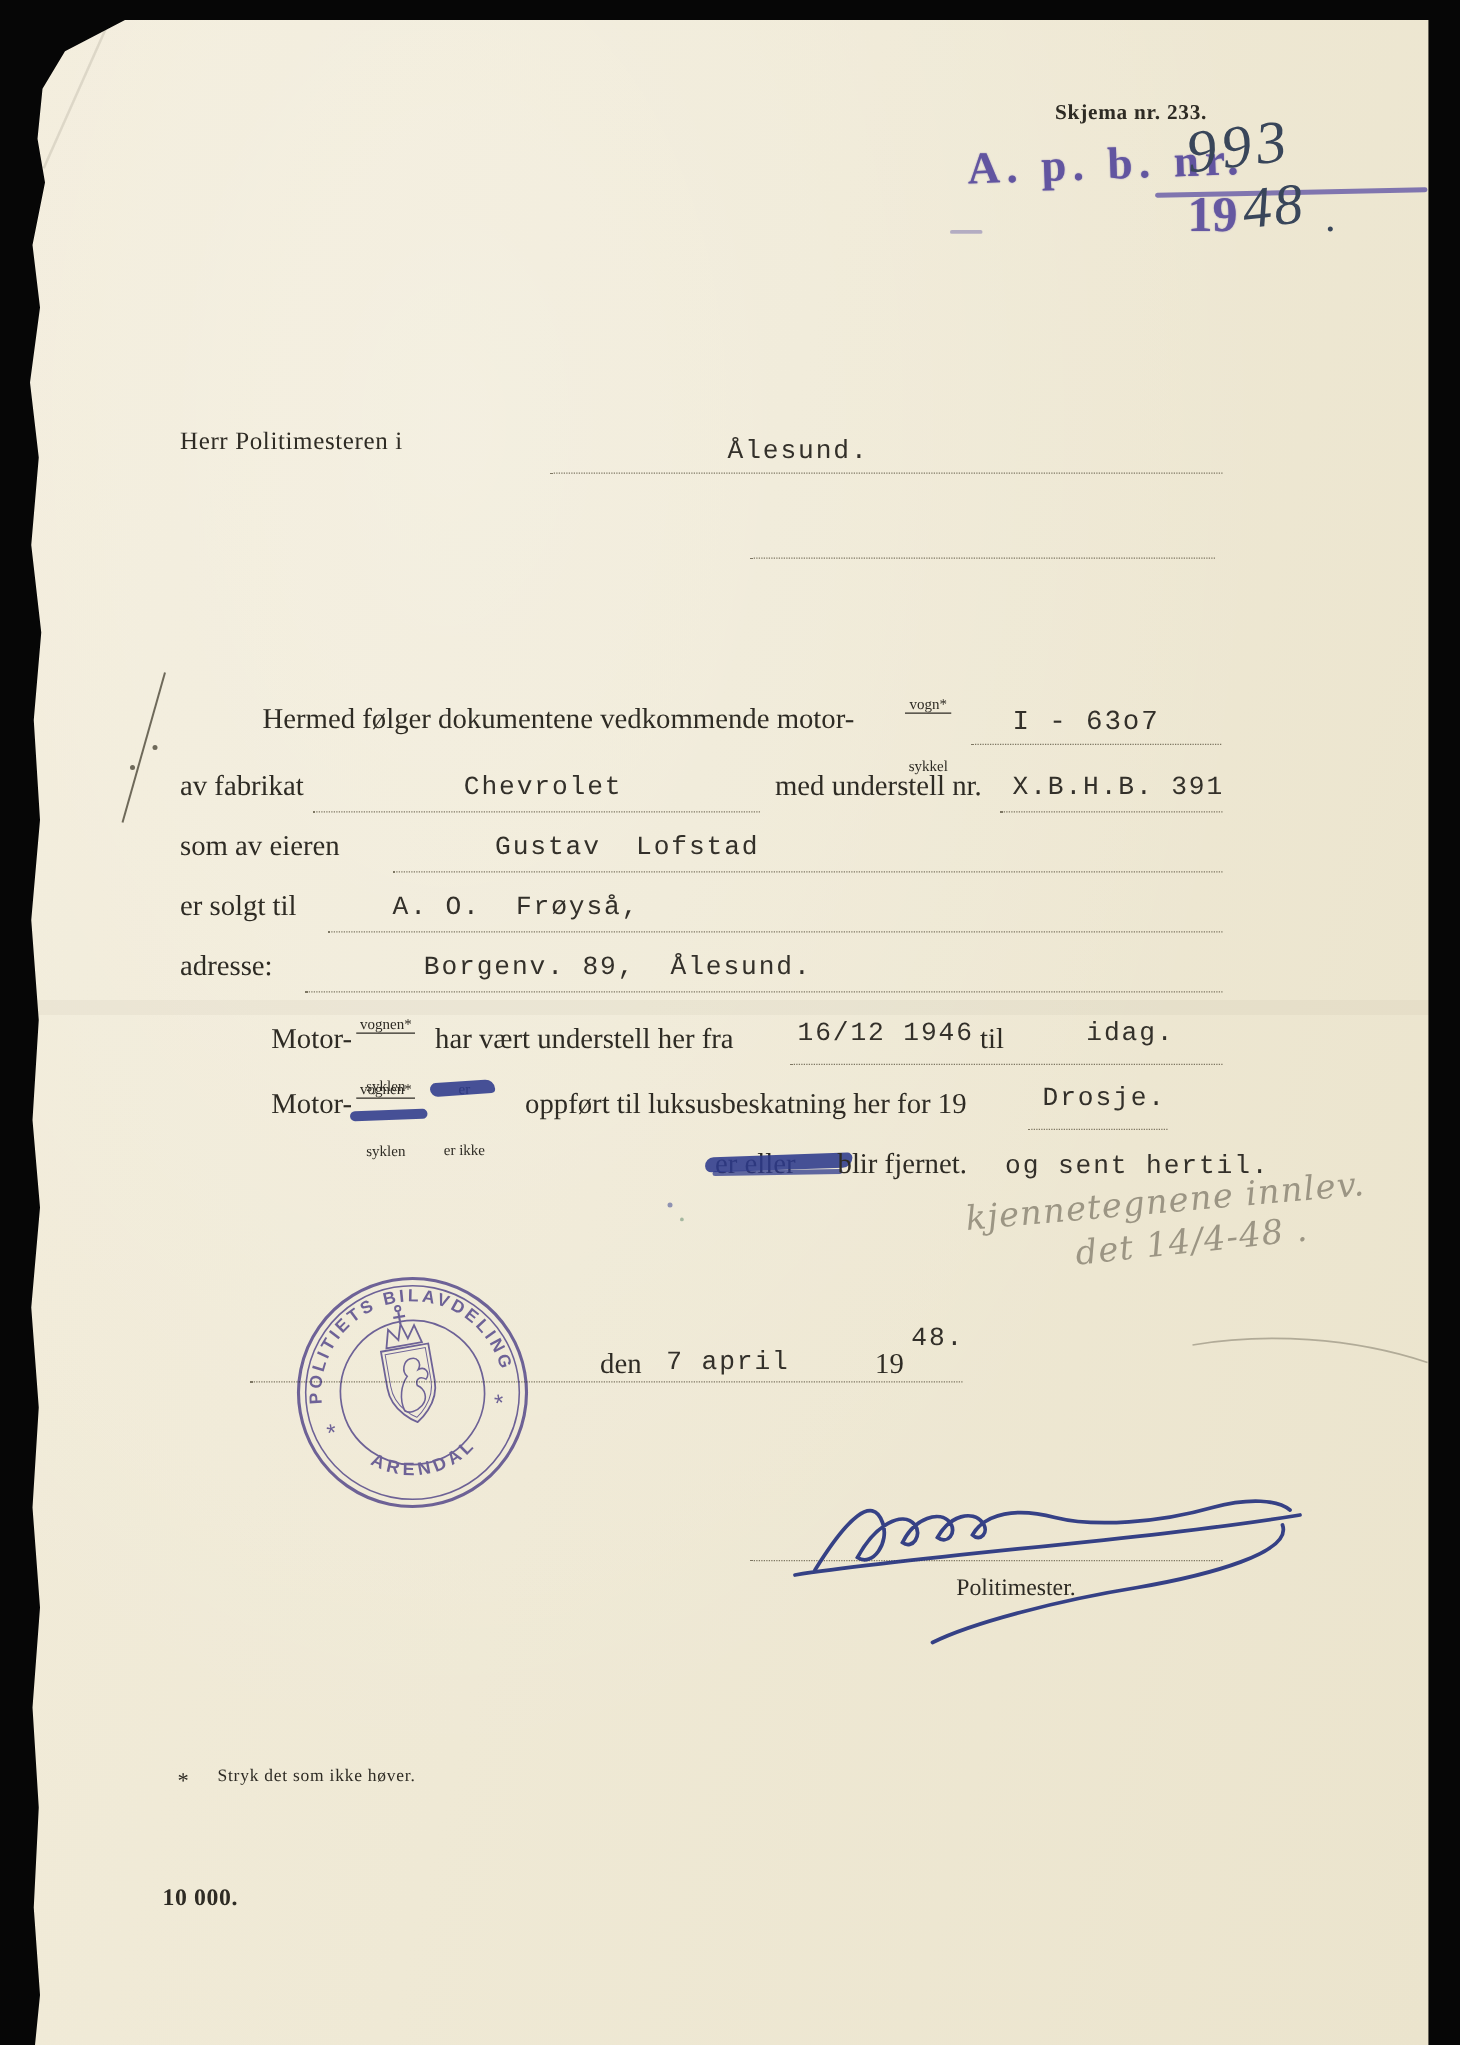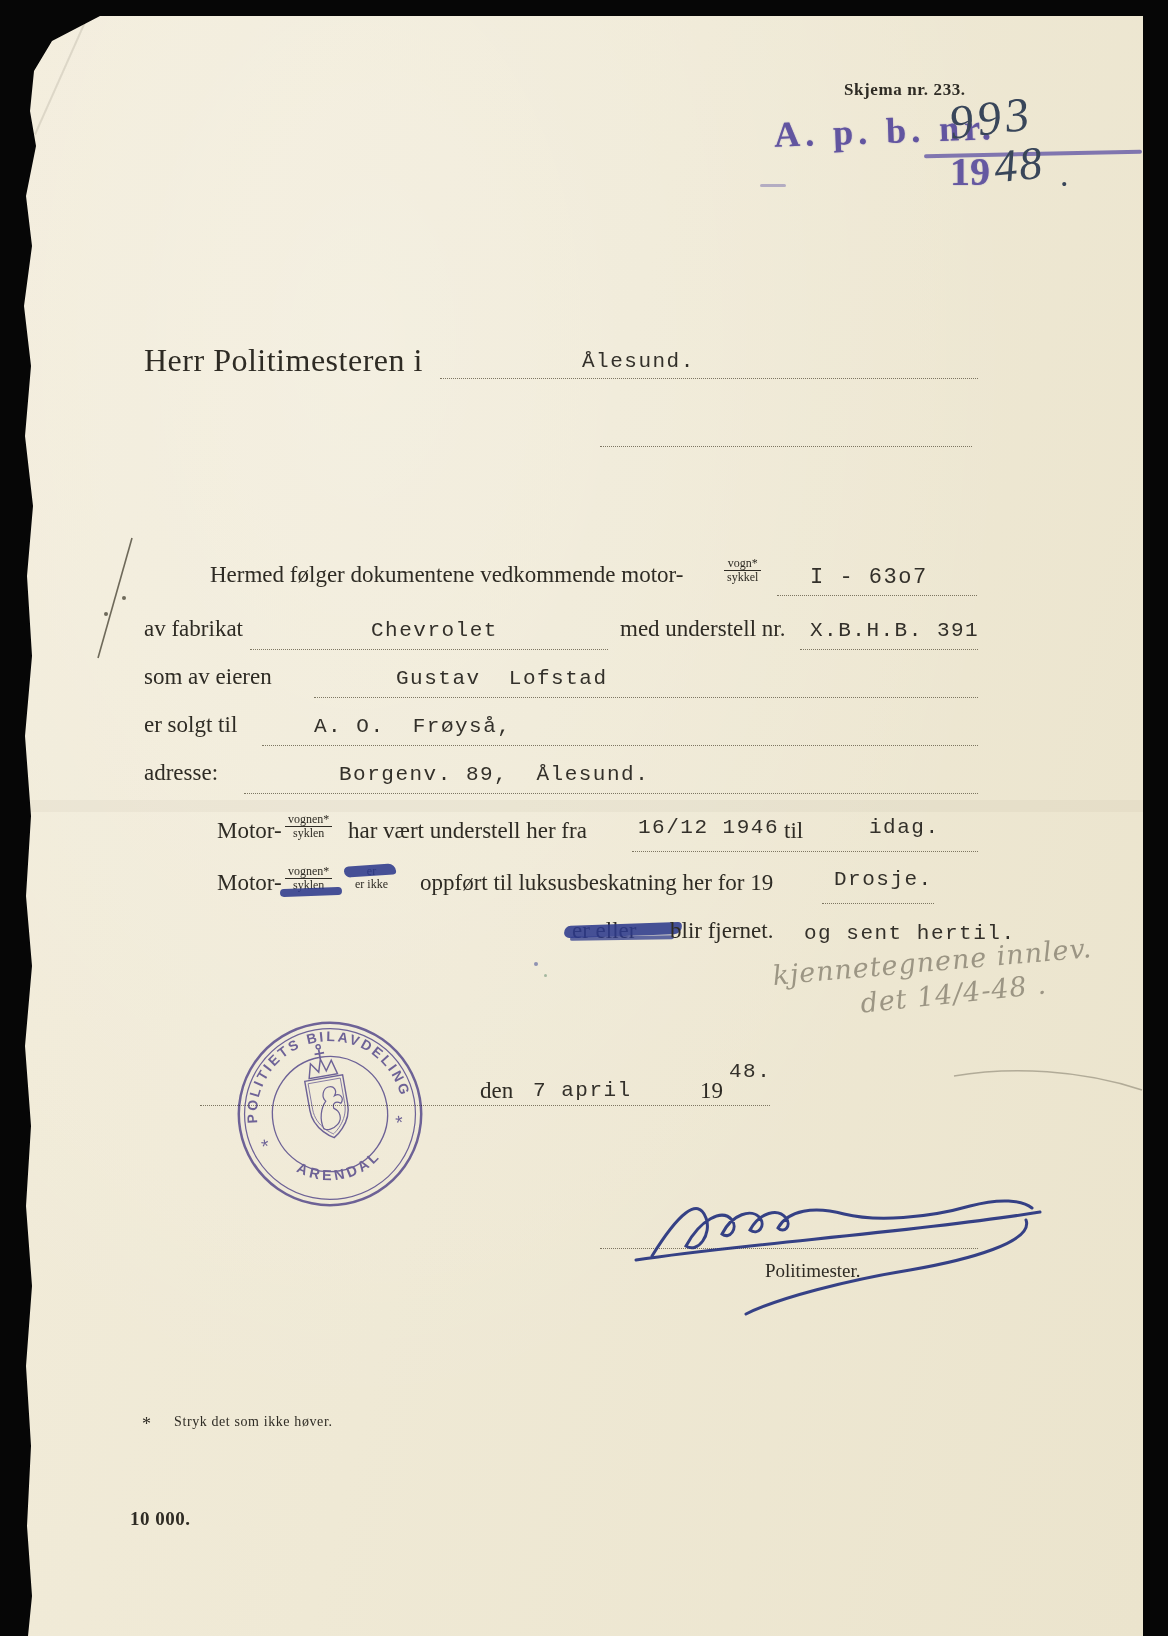--- a/index.html
+++ b/index.html
@@ -55,7 +55,7 @@
     <div class="serif" style="left:1038px;top:140px;font-size:34px;color:#39465a;">.</div>
     <div style="position:absolute;left:738px;top:168px;width:26px;height:3px;background:#5b4fa3;opacity:.4;border-radius:2px;"></div>
 
-    <div class="serif" style="left:122px;top:326px;font-size:32px;letter-spacing:.5px;">Herr Politimesteren i</div>
+    <div class="serif" style="left:122px;top:326px;font-size:20px;letter-spacing:.5px;">Herr Politimesteren i</div>
     <div class="dots" style="left:418px;top:358px;width:538px;"></div>
     <div class="typed" style="left:560px;top:334px;">Ålesund.</div>
     <div class="dots" style="left:578px;top:426px;width:372px;"></div>

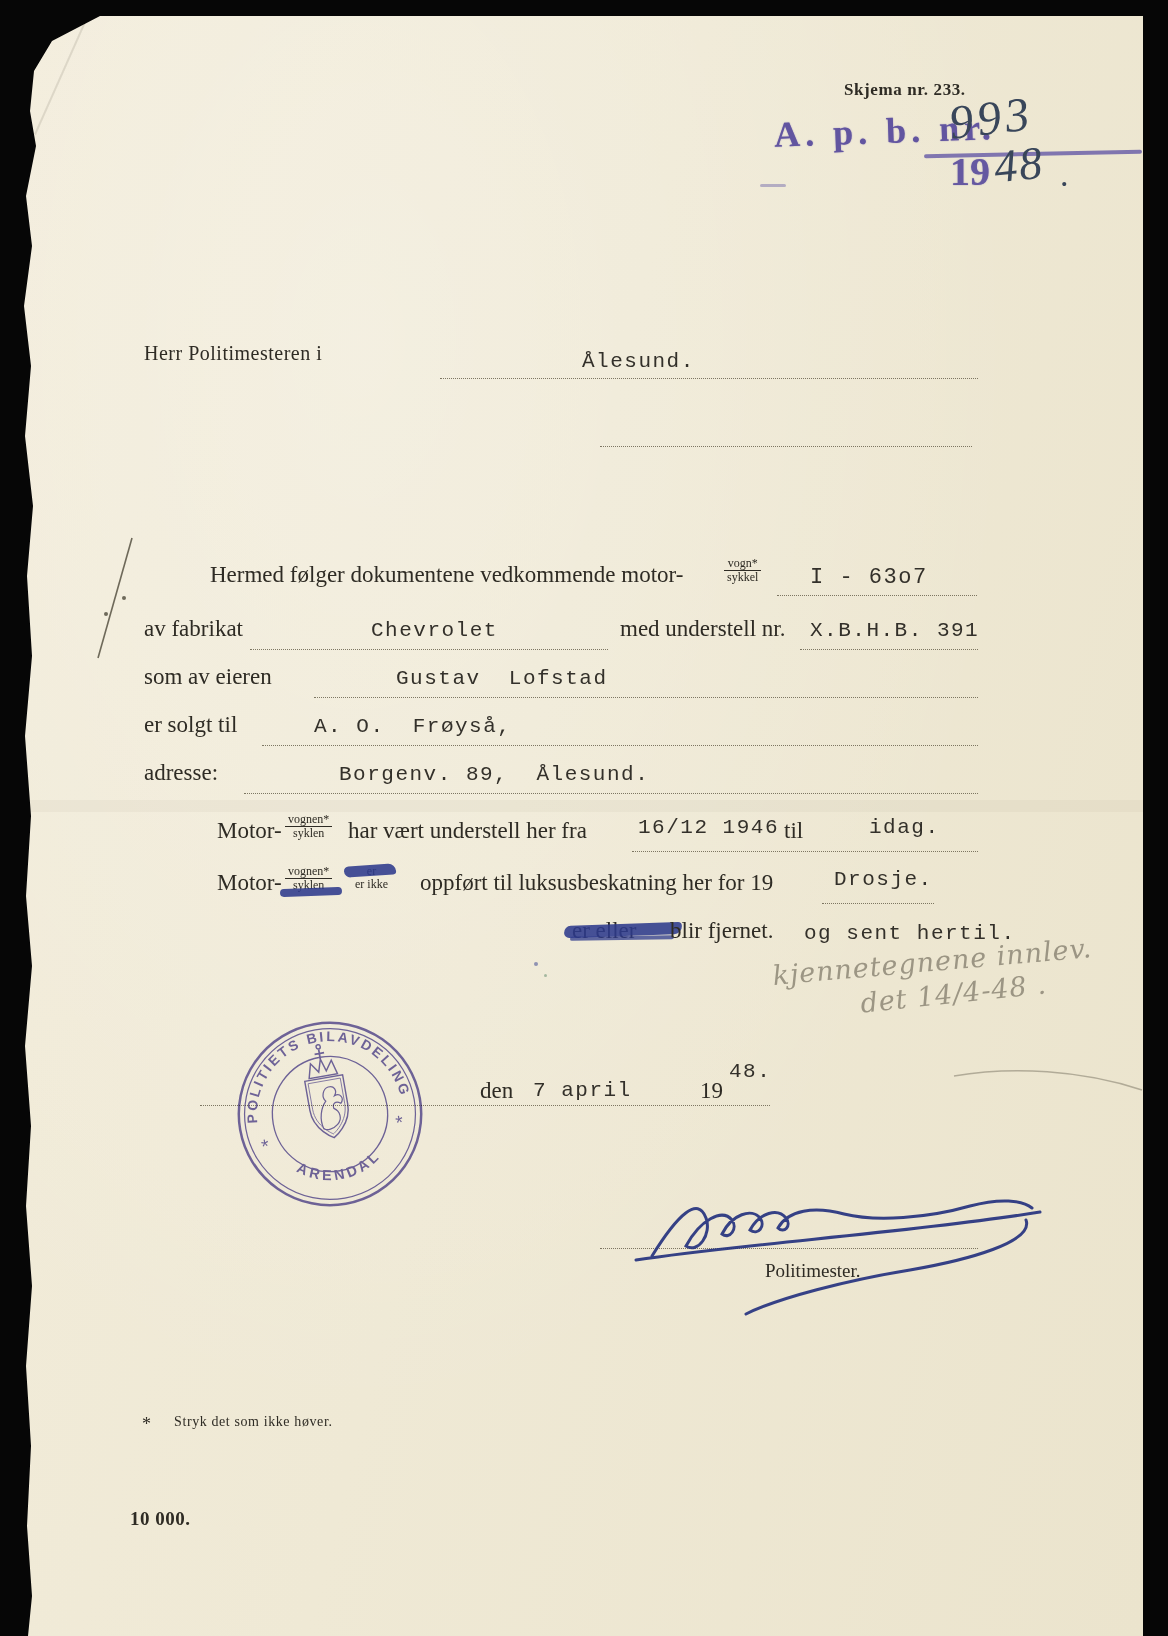--- a/index.html
+++ b/index.html
@@ -21,7 +21,7 @@
   .frac{position:absolute;text-align:center;font-family:"Liberation Serif","DejaVu Serif",serif;
         font-size:12px;line-height:1.12;color:#2e2b24;}
   .frac .ftop{display:block;border-bottom:1.2px solid #2e2b24;padding:0 3px;}
-  .frac .fbot{display:block;padding:0 3px;}
+  .frac .fbot{display:block;padding:0 3px;margin-top:36px;}
   .ink{position:absolute;background:#2d3a8c;opacity:.88;border-radius:3px;}
   .pencil{position:absolute;font-family:"DejaVu Serif",serif;font-style:italic;color:#8e8877;}
   .purple{color:#57499c;}

